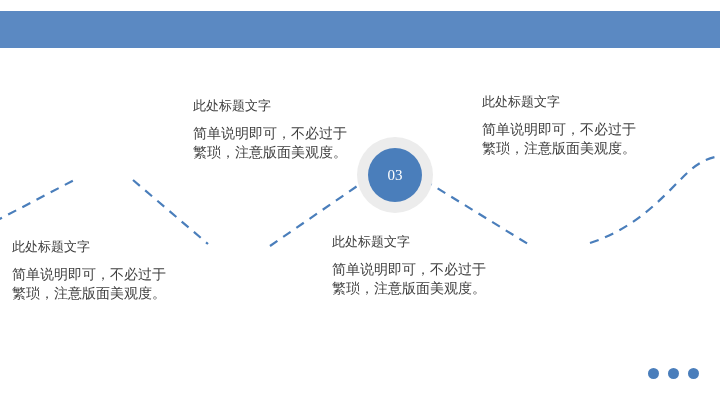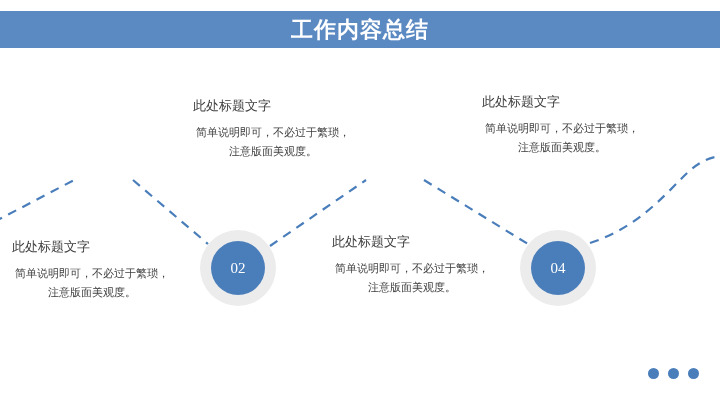--- a/index.html
+++ b/index.html
@@ -123,7 +123,6 @@
 <div id="slide">
 
   <div id="header-bar"></div>
-  <div id="header-title">工作内容总结</div>
 
   <svg id="connector" viewBox="0 0 720 405" width="720" height="405">
     <path d="M -6 222 L 78 178

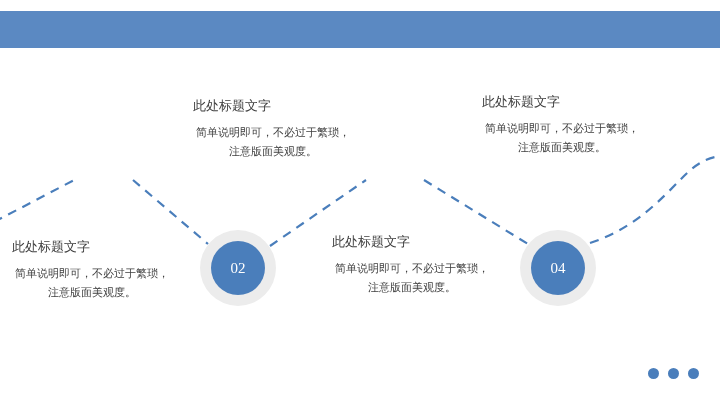--- a/index.html
+++ b/index.html
@@ -95,11 +95,11 @@
     font-family: "Liberation Serif", "DejaVu Serif", serif;
   }
   .block .b-body {
-    font-size: 11px;
+    font-size: 14px;
     color: #3E3E3E;
     line-height: 19px;
-    text-align: center;
-    font-family: Liberation Mono, monospace;
+    text-align: left;
+    font-family: Liberation Sans, sans-serif;
   }
 
   

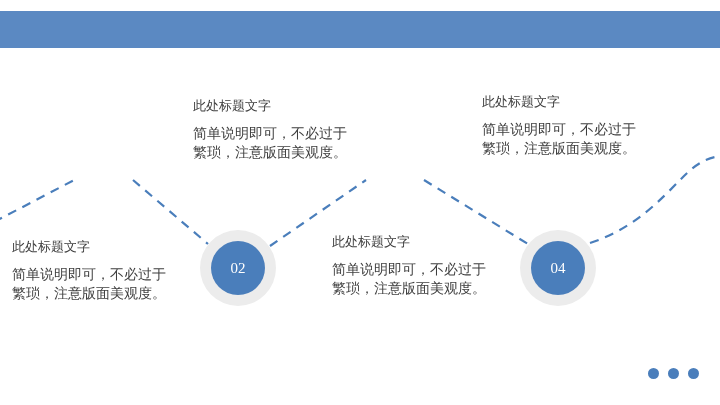--- a/index.html
+++ b/index.html
@@ -139,6 +139,10 @@
     <div class="num">02</div>
   </div>
 
+  <div class="node" style="left:357px; top:137px;">
+    <div class="disc"></div>
+    <div class="num">03</div>
+  </div>
 
   <div class="node" style="left:520px; top:230px;">
     <div class="disc"></div>

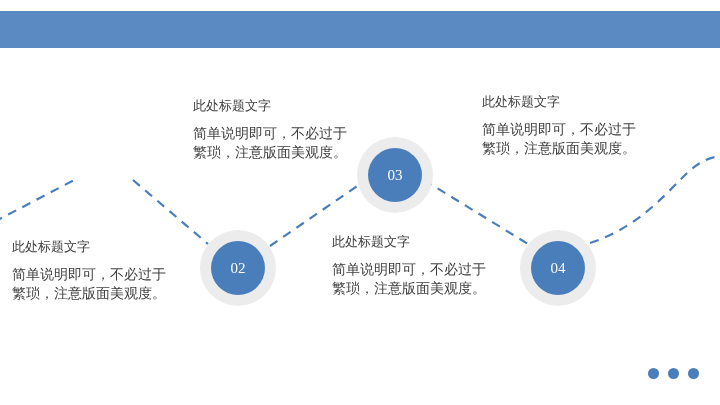--- a/index.html
+++ b/index.html
@@ -134,10 +134,6 @@
   </svg>
 
 
-  <div class="node" style="left:200px; top:230px;">
-    <div class="disc"></div>
-    <div class="num">02</div>
-  </div>
 
   <div class="node" style="left:357px; top:137px;">
     <div class="disc"></div>

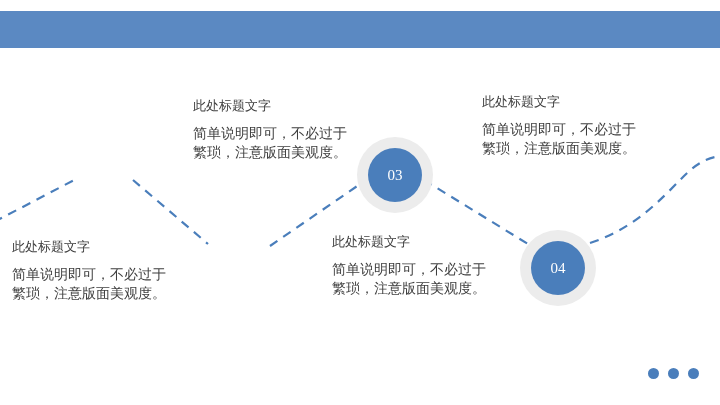--- a/index.html
+++ b/index.html
@@ -140,10 +140,6 @@
     <div class="num">03</div>
   </div>
 
-  <div class="node" style="left:520px; top:230px;">
-    <div class="disc"></div>
-    <div class="num">04</div>
-  </div>
 
   <div class="block" style="left:12px; top:238px;">
     <div class="b-title">此处标题文字</div>

